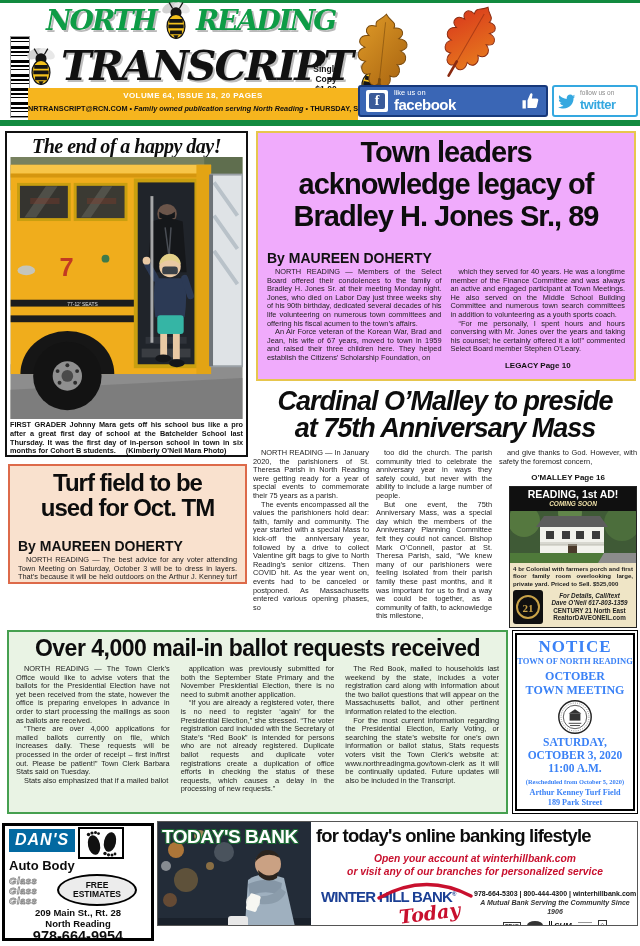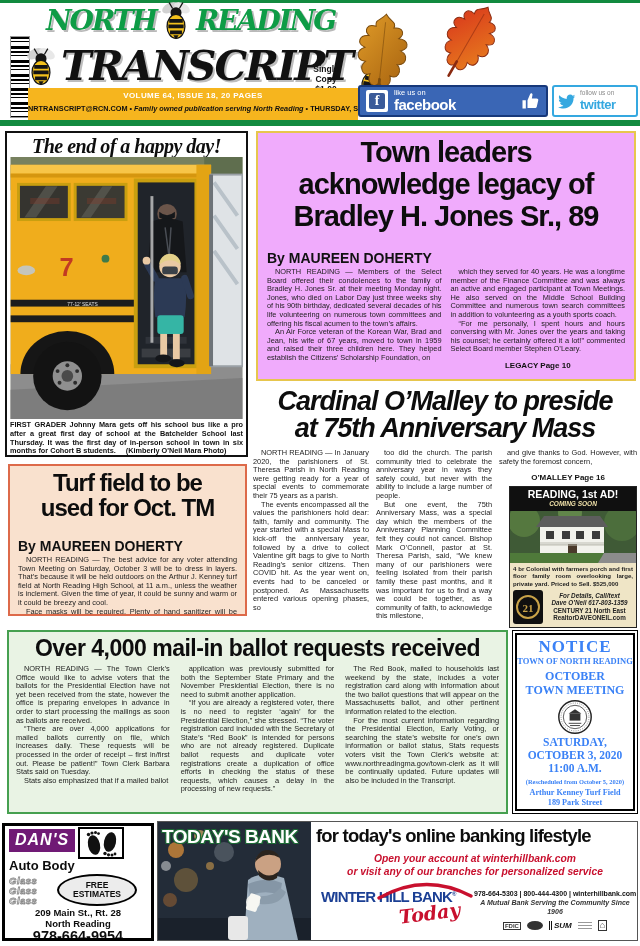--- a/index.html
+++ b/index.html
@@ -72,7 +72,7 @@
   .om-c { width:116px; flex:0 0 116px; max-height:206px; overflow:hidden; }
   .om-c3 { width:138px; flex:1; max-height:240px; }
 
-  .turf-box { left:8px; top:464px; width:239px; height:152px; background:#f9e1ce; border:2px solid #dd6a4a;
+  .turf-box { left:8px; top:464px; width:239px; height:120px; background:#f9e1ce; border:2px solid #dd6a4a;
     padding:4px 8px; overflow:hidden; }
   .turf-box .headline { font-size:24px; line-height:25px; }
   .turf-box .jump { margin-top:4px; }

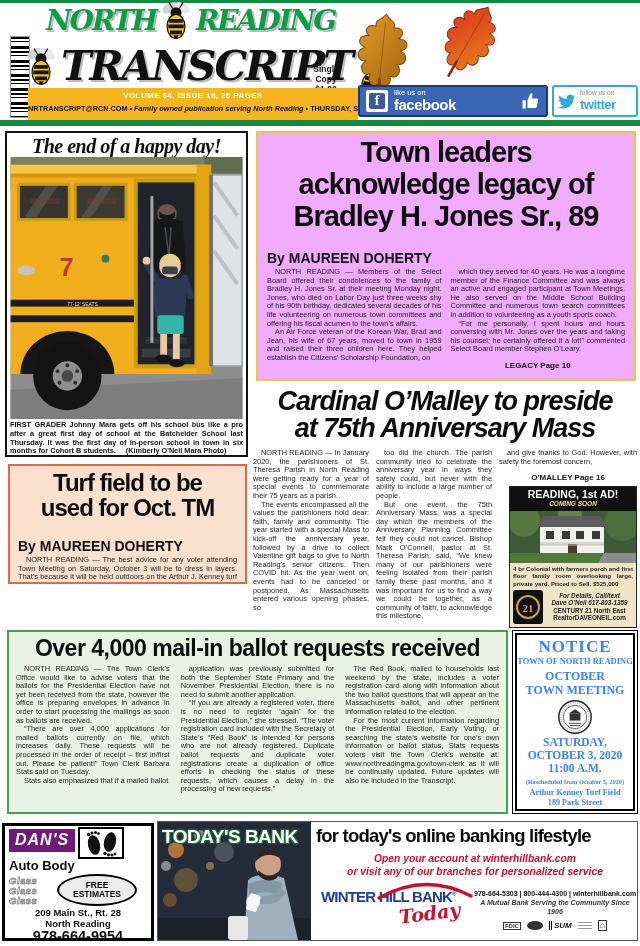--- a/index.html
+++ b/index.html
@@ -111,7 +111,7 @@
   
   .dans-ad { left:2px; top:823px; width:152px; height:118px; border:3px solid #000; background:#fff; padding:1px 4px; overflow:hidden; }
   .dans-top { display:flex; gap:3px; align-items:flex-start; }
-  .dans-banner { background:#701a75; color:#fff; font-weight:bold; font-style:italic; font-size:16px;
+  .dans-banner { background:#0369a1; color:#fff; font-weight:bold; font-style:italic; font-size:16px;
     letter-spacing:1px; padding:3px 6px 4px; line-height:16px; margin-top:2px; }
   .feet-box { width:46px; height:32px; border:2px solid #000; background:#fff; display:flex; align-items:center; justify-content:center; }
   .feet-box svg { width:40px; height:28px; }

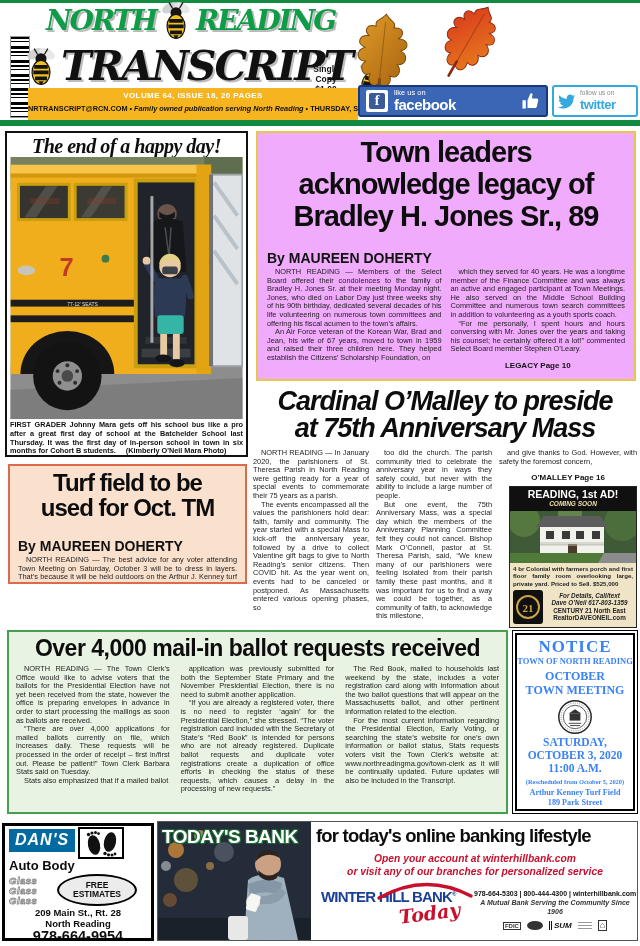--- a/index.html
+++ b/index.html
@@ -127,7 +127,7 @@
   .dans-phone { text-align:center; font-weight:bold; font-size:14.5px; line-height:15px; color:#0d0d0d; }
 
   
-  .bank-ad { left:157px; top:821px; width:481px; height:120px; border:1px solid #555; background:#fff; overflow:hidden; }
+  .bank-ad { left:157px; top:821px; width:481px; height:105px; border:1px solid #555; background:#fff; overflow:hidden; }
   .bank-photo { position:absolute; left:0; top:0; width:153px; height:118px; }
   .bank-brand { position:absolute; left:4px; top:4px; font-size:19px; font-weight:bold; letter-spacing:-.5px; color:#fff;
     text-shadow:1.2px 1.2px 0 #1d6b35, -1px -1px 0 #1d6b35, 1px -1px 0 #1d6b35, -1px 1px 0 #1d6b35; white-space:nowrap; }

